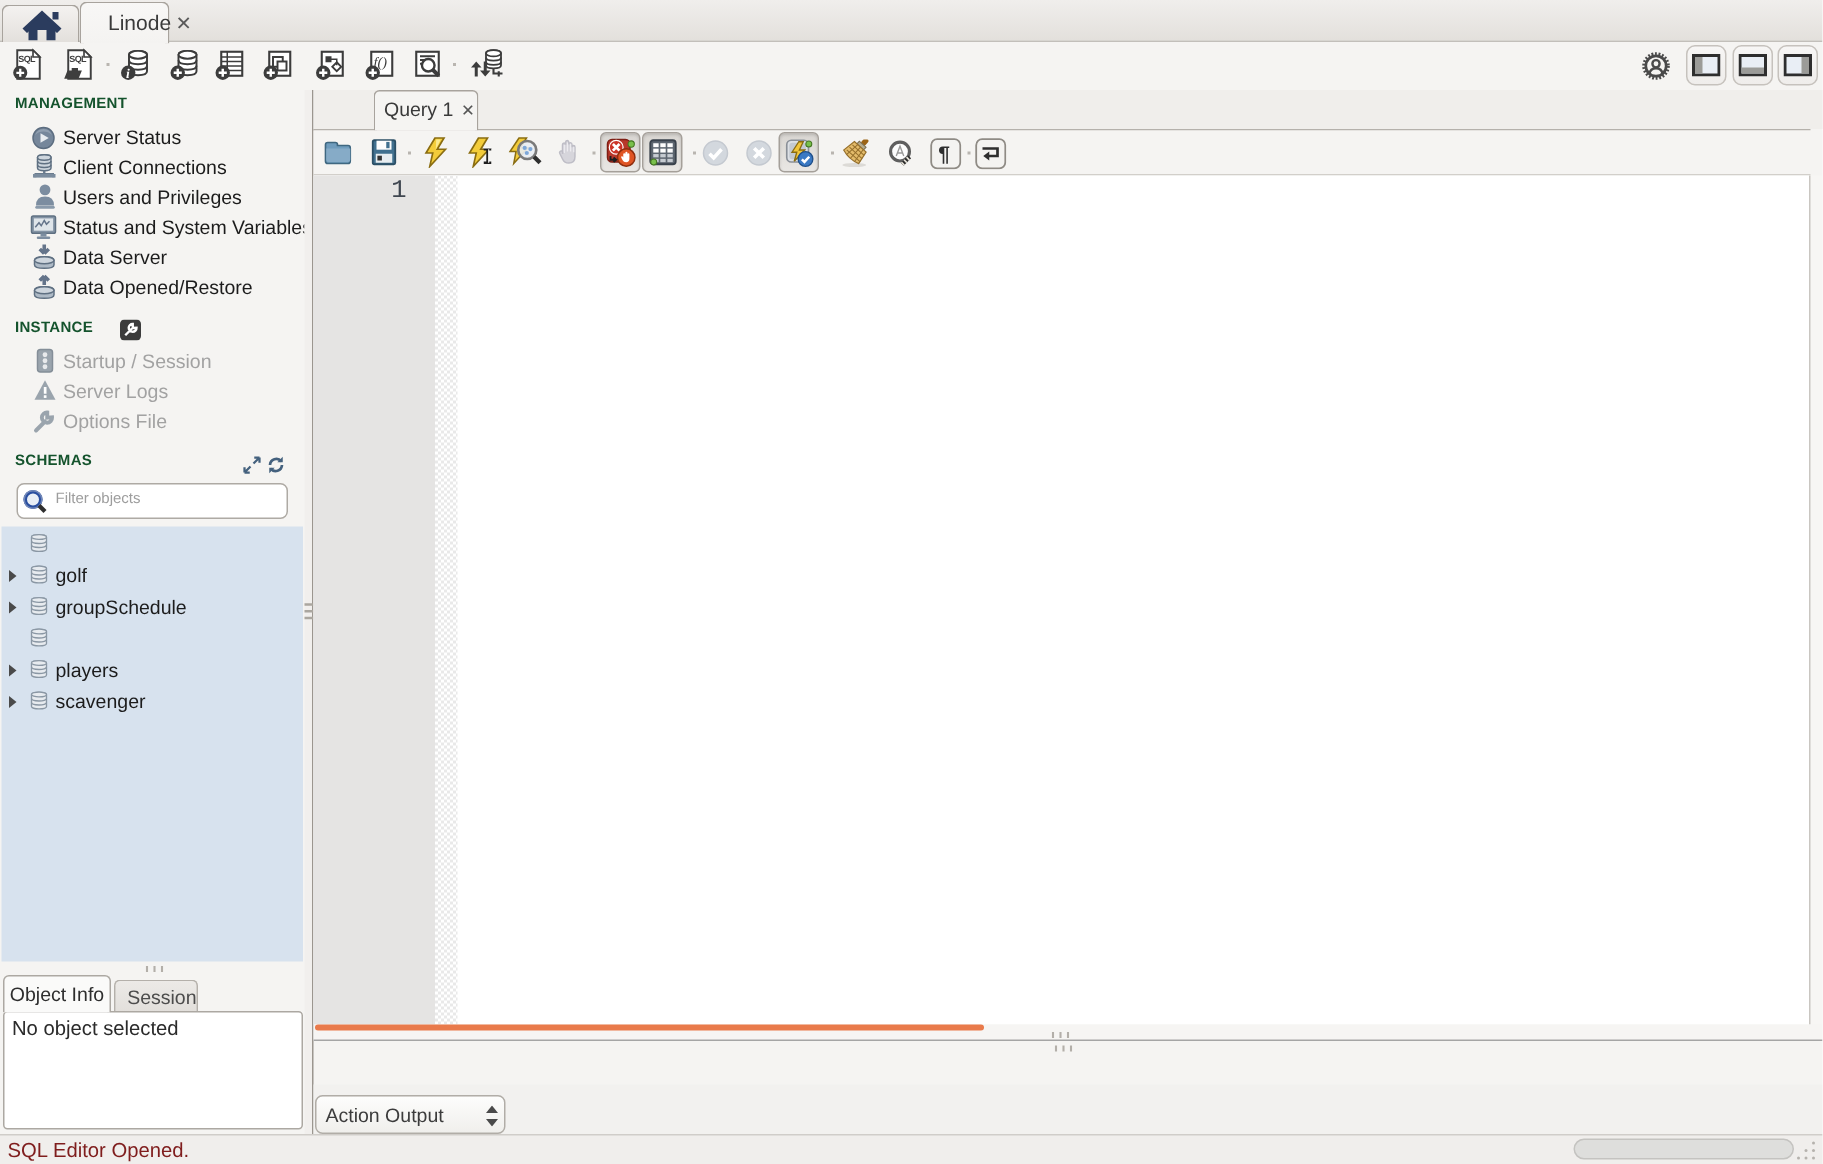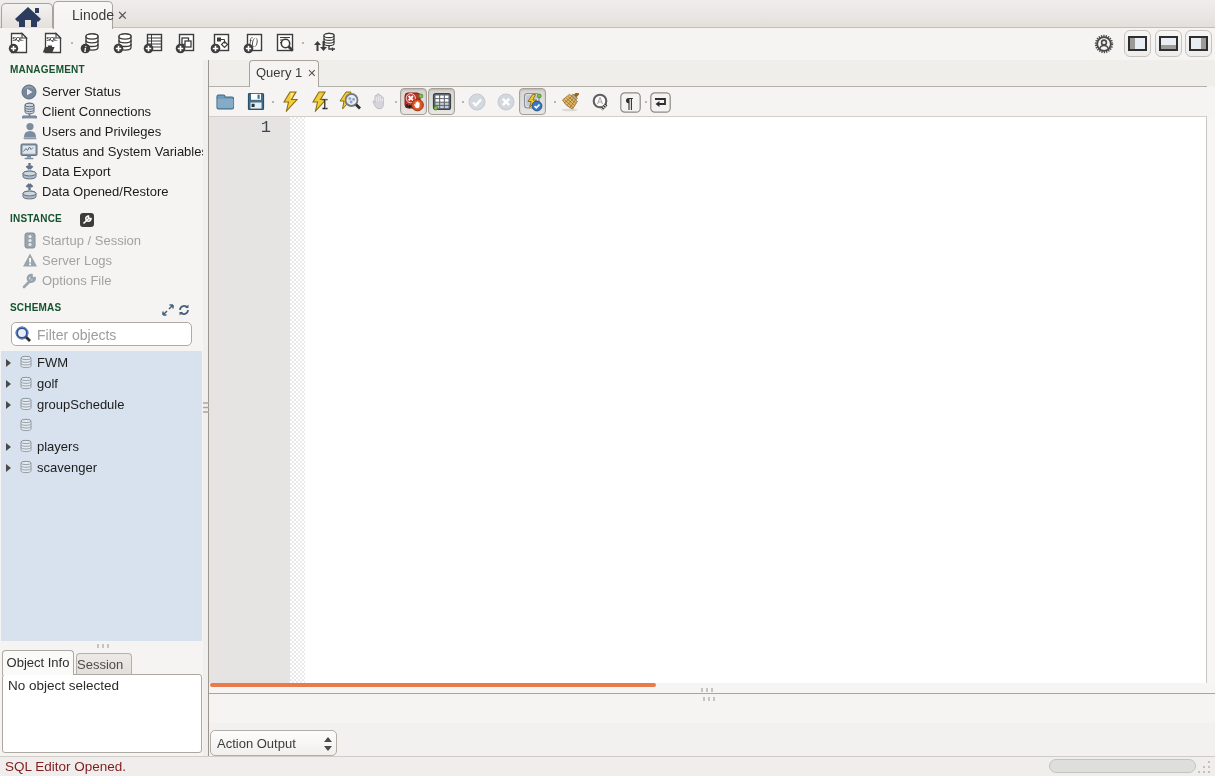--- a/index.html
+++ b/index.html
@@ -223,7 +223,7 @@
   <div class="nav" style="top:104px">Client Connections</div>
   <div class="nav" style="top:124px">Users and Privileges</div>
   <div class="nav" style="top:144px">Status and System Variables</div>
-  <div class="nav" style="top:164px">Data Export</div>
+  <div class="nav" style="top:164px">Data Server</div>
   <div class="nav" style="top:184px">Data Opened/Restore</div>
 
   <div class="sechdr" style="top:213px">INSTANCE</div>

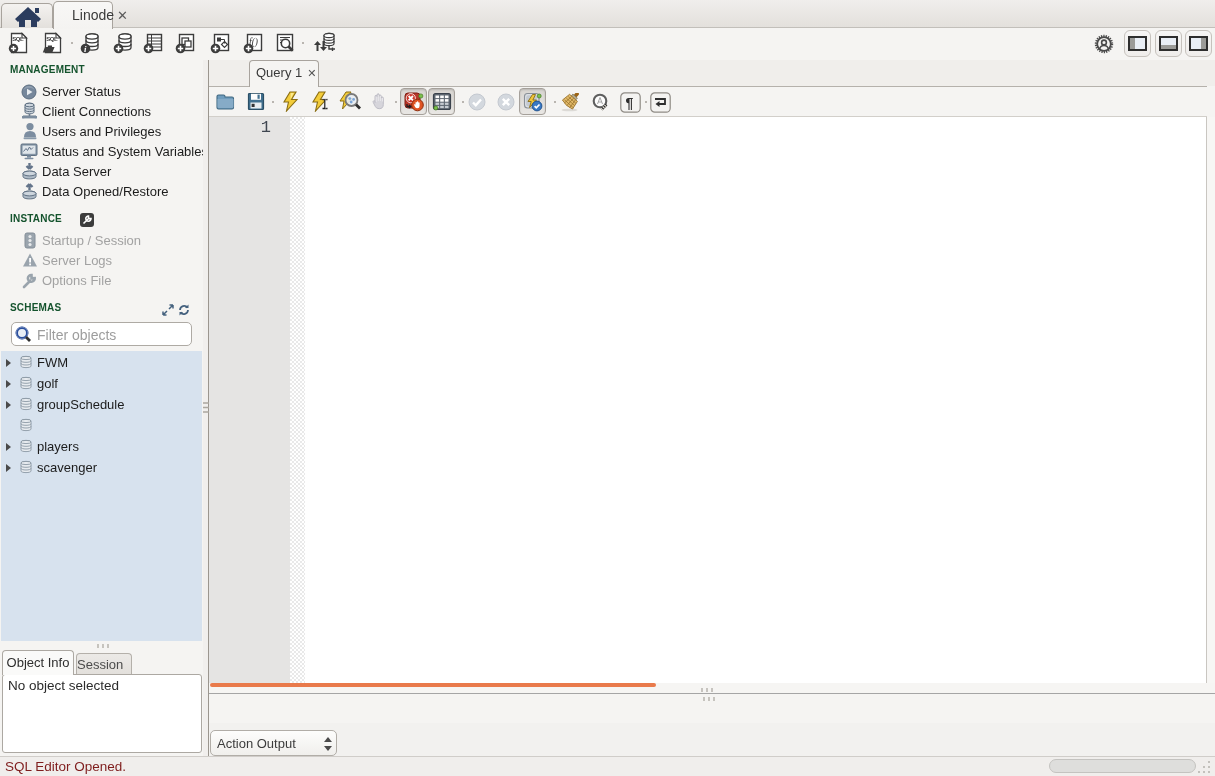--- a/index.html
+++ b/index.html
@@ -34,7 +34,7 @@
 
 #filterbox { position:absolute; left:11px; top:322px; width:181px; height:24px; background:#fff;
   border:1px solid #aeaaa4; border-radius:5px; }
-#filterbox span { position:absolute; left:25px; top:4px; font-size:14px; color:#9d9d9d; }
+#filterbox span { position:absolute; left:25px; top:4px; font-size:10px; color:#9d9d9d; }
 
 #tree { position:absolute; left:1px; top:351px; width:201px; height:290px; background:#d7e2ee; }
 .trow { position:absolute; left:0; width:100%; height:21px; font-size:13px; color:#1c1c1c; }

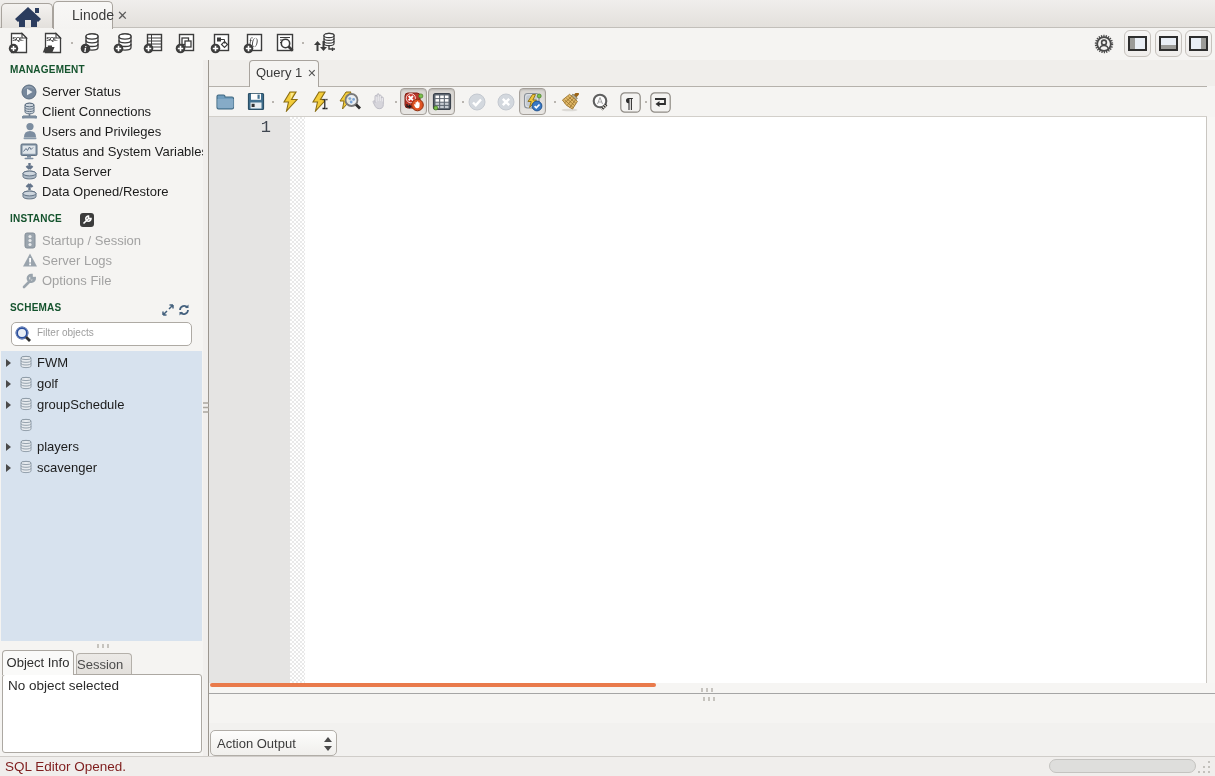--- a/index.html
+++ b/index.html
@@ -237,10 +237,6 @@
     </div>
 
   <div id="tree">
-    <div class="trow" style="top:1px">
-        <span class="arr"></span>
-        <span class="lbl">FWM</span>
-      </div>
     <div class="trow" style="top:22px">
         <span class="arr"></span>
         <span class="lbl">golf</span>

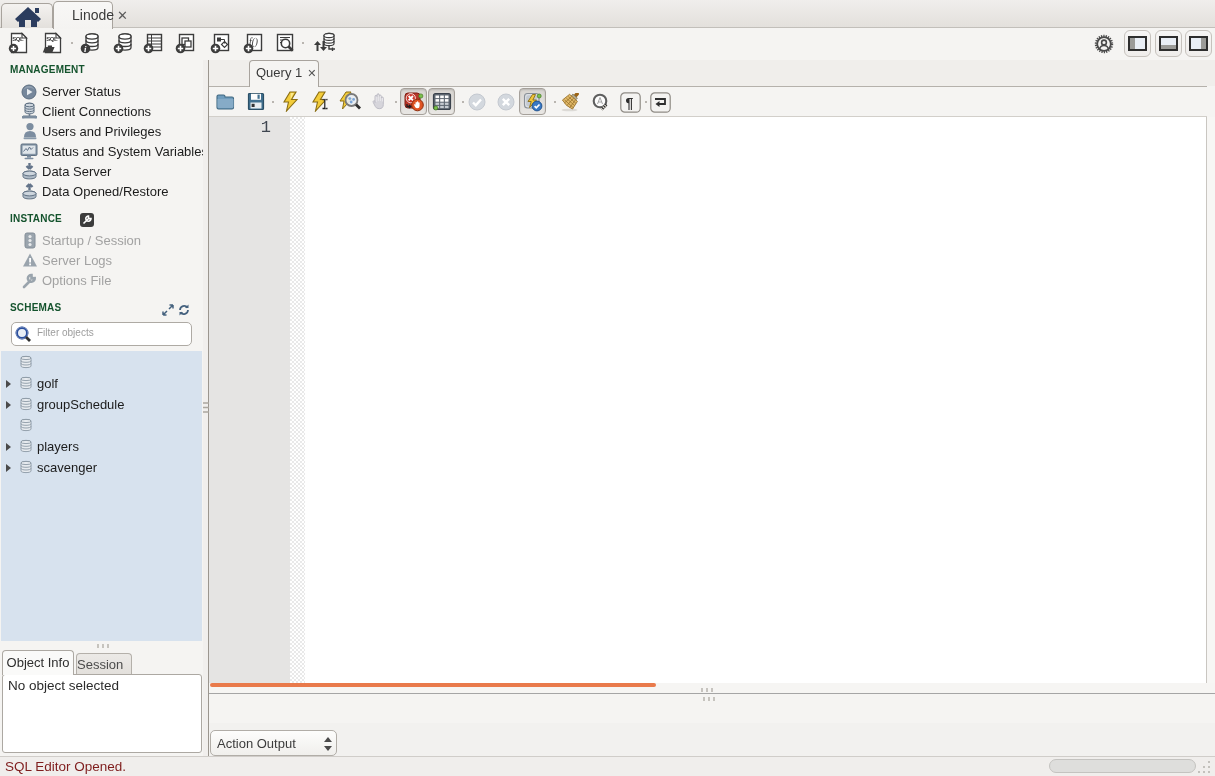--- a/index.html
+++ b/index.html
@@ -48,7 +48,7 @@
   color:#2e2e2e; text-align:center; line-height:24px; z-index:2; }
 #tab-se { left:76px; top:653px; width:56px; height:22px; background:linear-gradient(#eceae7,#e2dfdb);
   border:1px solid #b4b0aa; border-bottom:none; border-radius:4px 4px 0 0;
-  color:#4c4c4c; text-align:left; line-height:21px; }
+  color:#4c4c4c; text-align:right; line-height:21px; }
 #objinfo { position:absolute; left:2px; top:674px; width:200px; height:79px; background:#fff;
   border:1px solid #aca8a2; border-radius:3px; font-size:13.5px; color:#2b2b2b; padding:3px 0 0 5px; }
 

